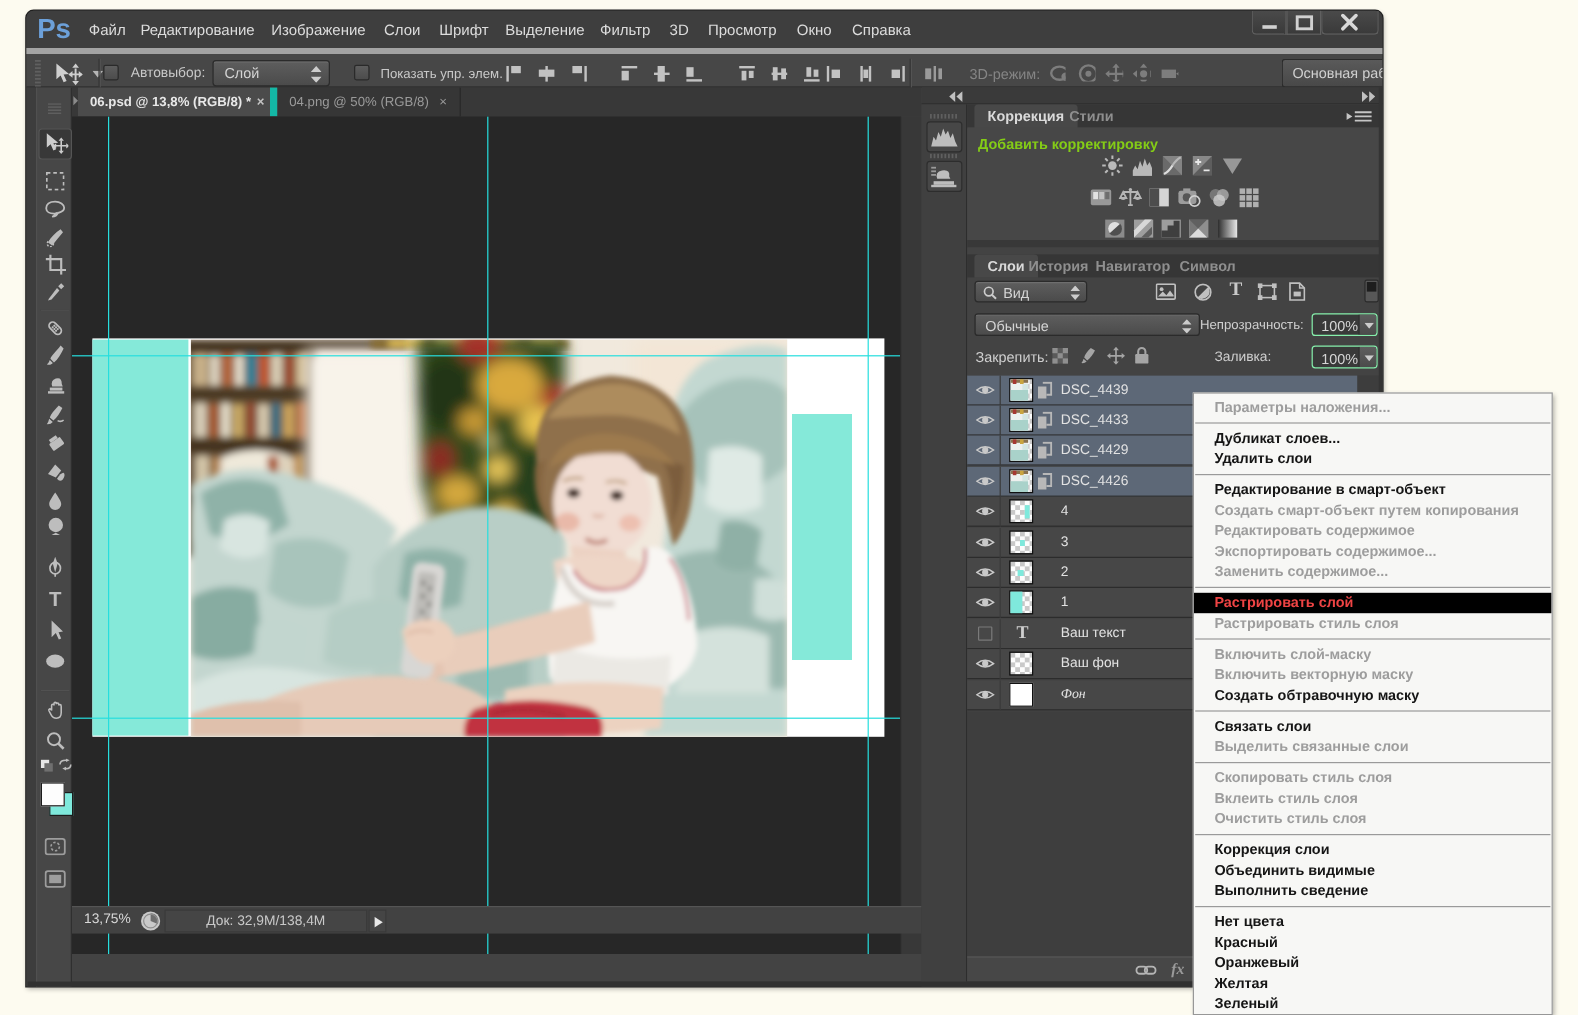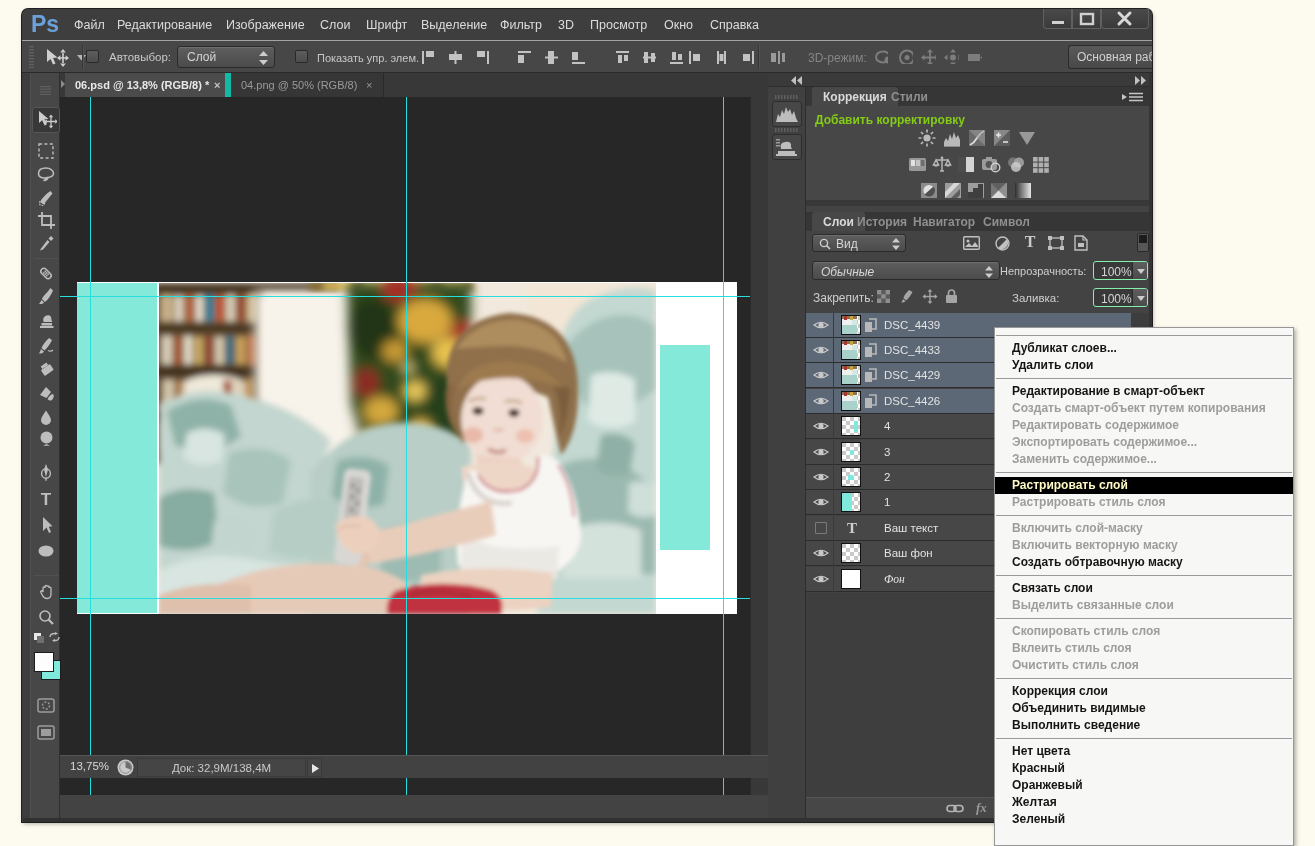--- a/index.html
+++ b/index.html
@@ -12,7 +12,7 @@
 .wbtn{width:29px;height:20px;border:1px solid #606060;border-top:none;background:linear-gradient(#4a4a4a,#3a3a3a);color:#c8c8c8;text-align:center;position:relative;}
 #winbtns .wbtn:last-child{border-radius:0 0 4px 4px;}
 #winbtns .wbtn:first-child{border-radius:0 0 0 4px;}
-#optbar{position:absolute;left:22px;top:40px;width:1130px;height:33px;background:#474747;border-top:1px solid #a3a3a3;border-bottom:1px solid #2a2a2a;color:#c8c8c8;font-size:12px;}
+#optbar{position:absolute;left:22px;top:40px;width:1130px;height:33px;background:#474747;border-top:5px solid #a3a3a3;border-bottom:1px solid #2a2a2a;color:#c8c8c8;font-size:12px;}
 #optbar .vsep{position:absolute;top:4px;height:24px;width:2px;border-left:1px solid #363636;border-right:1px solid #535353;}
 .chk{position:absolute;width:13px;height:13px;border:1px solid #2a2a2a;background:linear-gradient(#5d5d5d,#4c4c4c);border-radius:2px;top:9px;}
 .obtxt{position:absolute;top:10px;white-space:nowrap;}

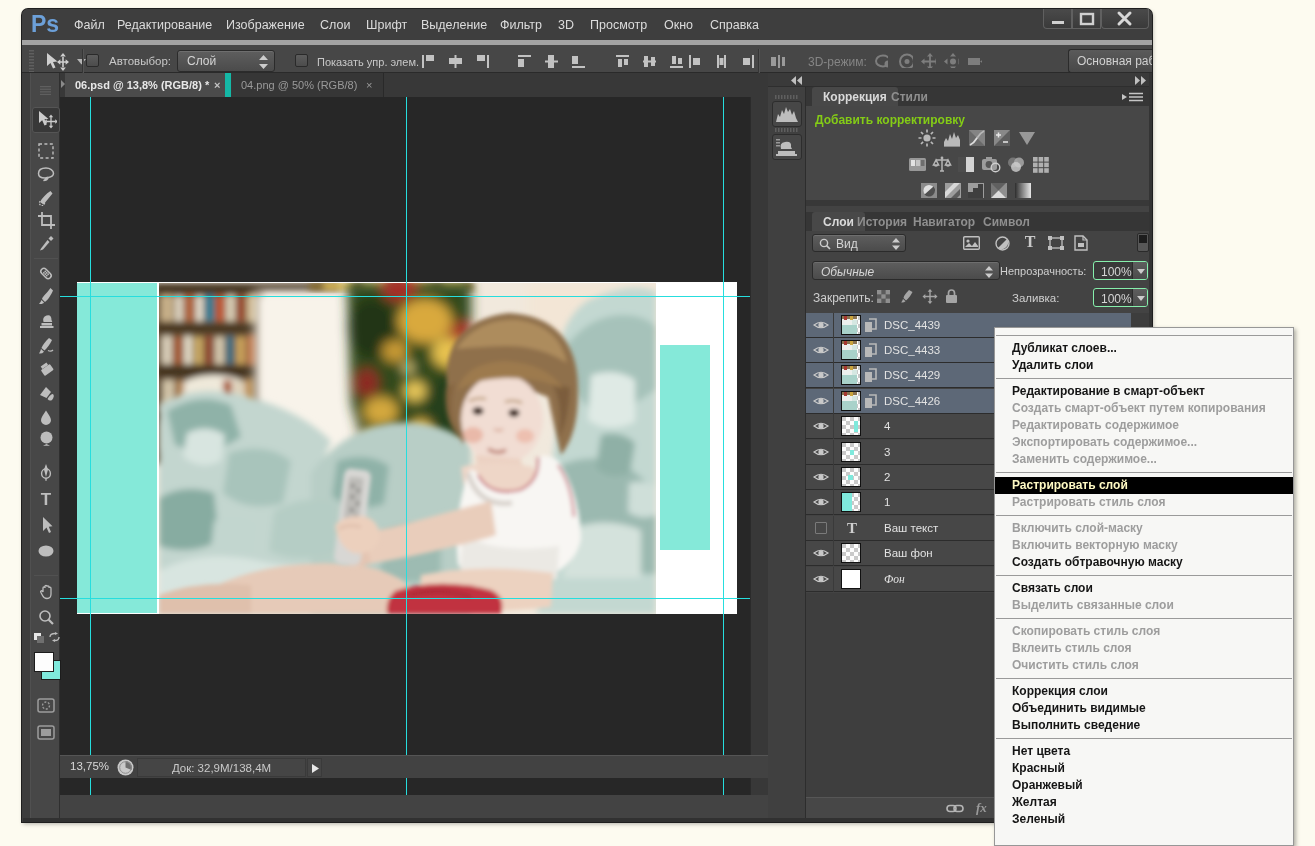--- a/index.html
+++ b/index.html
@@ -842,7 +842,7 @@
         </div>
 
      <div class="ddp" style="left:6px;top:30px;width:188px;height:19px;">
-          <span style="position:absolute;left:8px;top:3px;font-style:italic;">Обычные</span>
+          <span style="position:absolute;left:8px;top:3px;">Обычные</span>
         <svg style="position:absolute;right:6px;top:4px;" width="8" height="12">
             <path d="M4 0 L8 4.5 H0z M4 12 L0 7.5 H8z" fill="#ccc"></path>
           </svg>

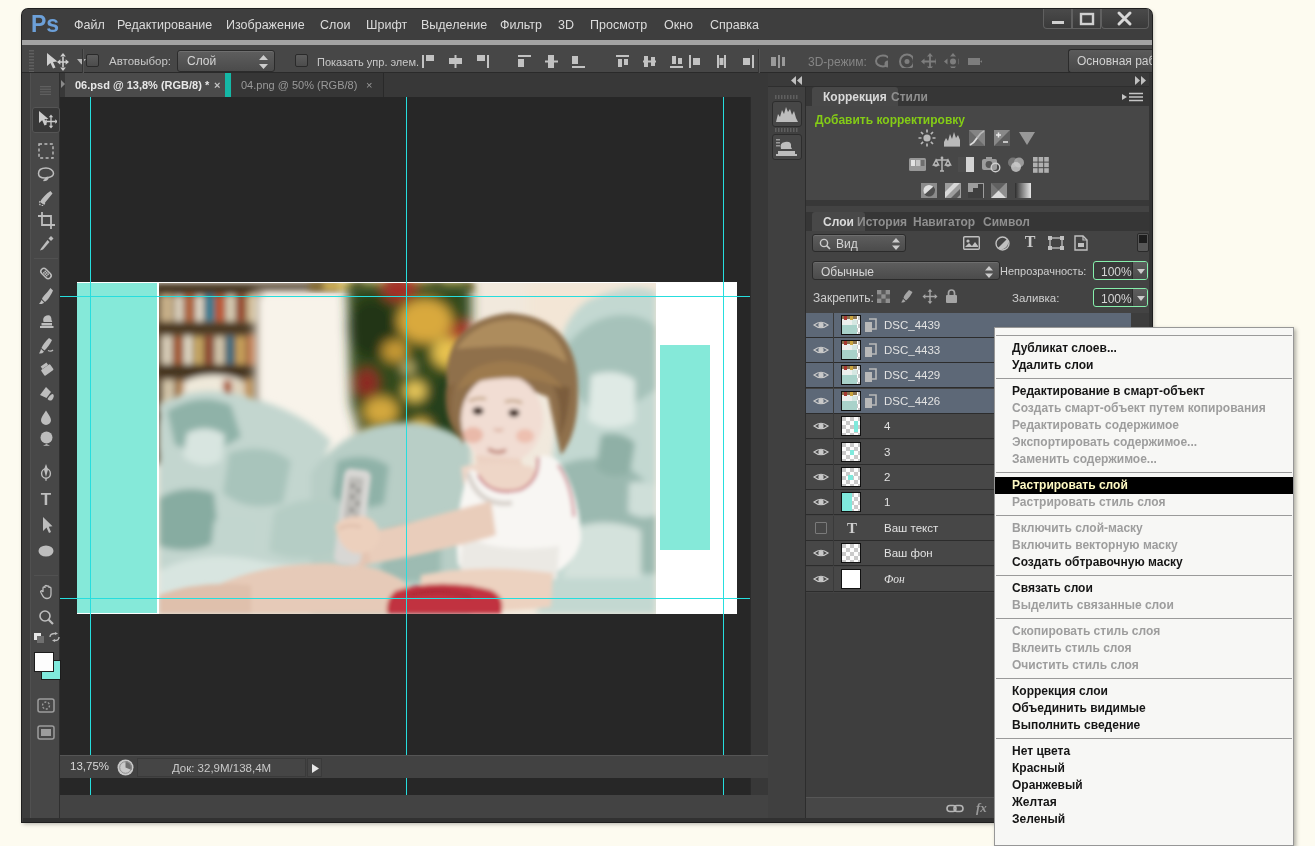--- a/index.html
+++ b/index.html
@@ -1072,6 +1072,7 @@
  <div style="position:absolute;left:23px;top:818px;width:1128px;height:4px;background:#313131;"></div>
  <div id="ctxmenu">
   <div style="height:3px;"></div>
+  <div class="mi dis">Параметры наложения...</div>
   <div class="msep"></div>
   <div class="mi">Дубликат слоев...</div>
   <div class="mi">Удалить слои</div>

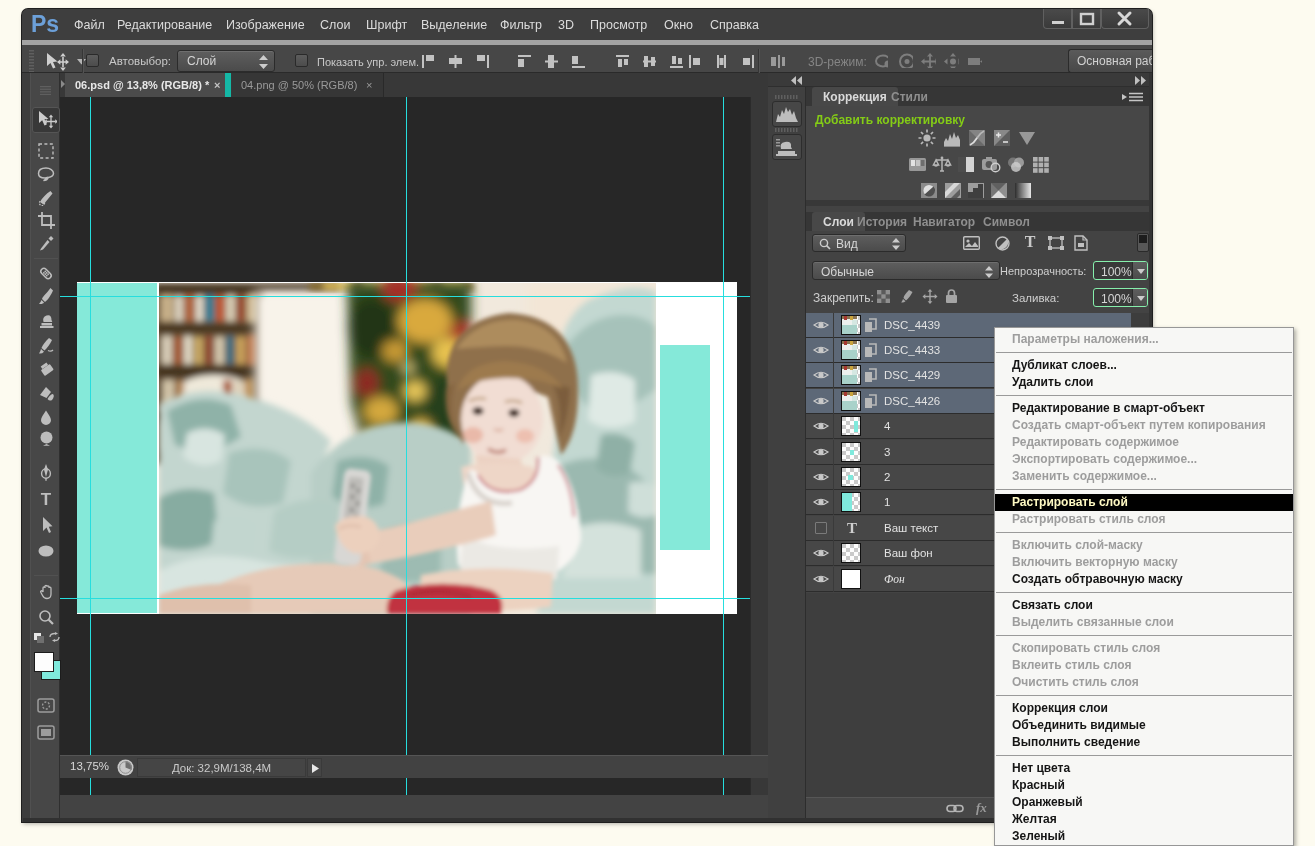--- a/index.html
+++ b/index.html
@@ -50,7 +50,7 @@
 #ctxmenu{position:absolute;left:994px;top:327px;width:300px;height:519px;background:#f7f7f5;border:1px solid #979797;box-shadow:2px 2px 4px rgba(80,80,70,.45);font-size:12px;font-weight:bold;overflow:hidden;}
 .mi{height:17px;line-height:17px;padding-left:17px;color:#151515;white-space:nowrap;}
 .mi.dis{color:#9d9d9d;}
-.mi.hl{background:#000;color:#fef9c3;}
+.mi.hl{background:#000;color:#ef4444;}
 .msep{height:1px;background:#9a9a9a;margin:4px 1px;}
 svg{display:block;}
 </style></head>

